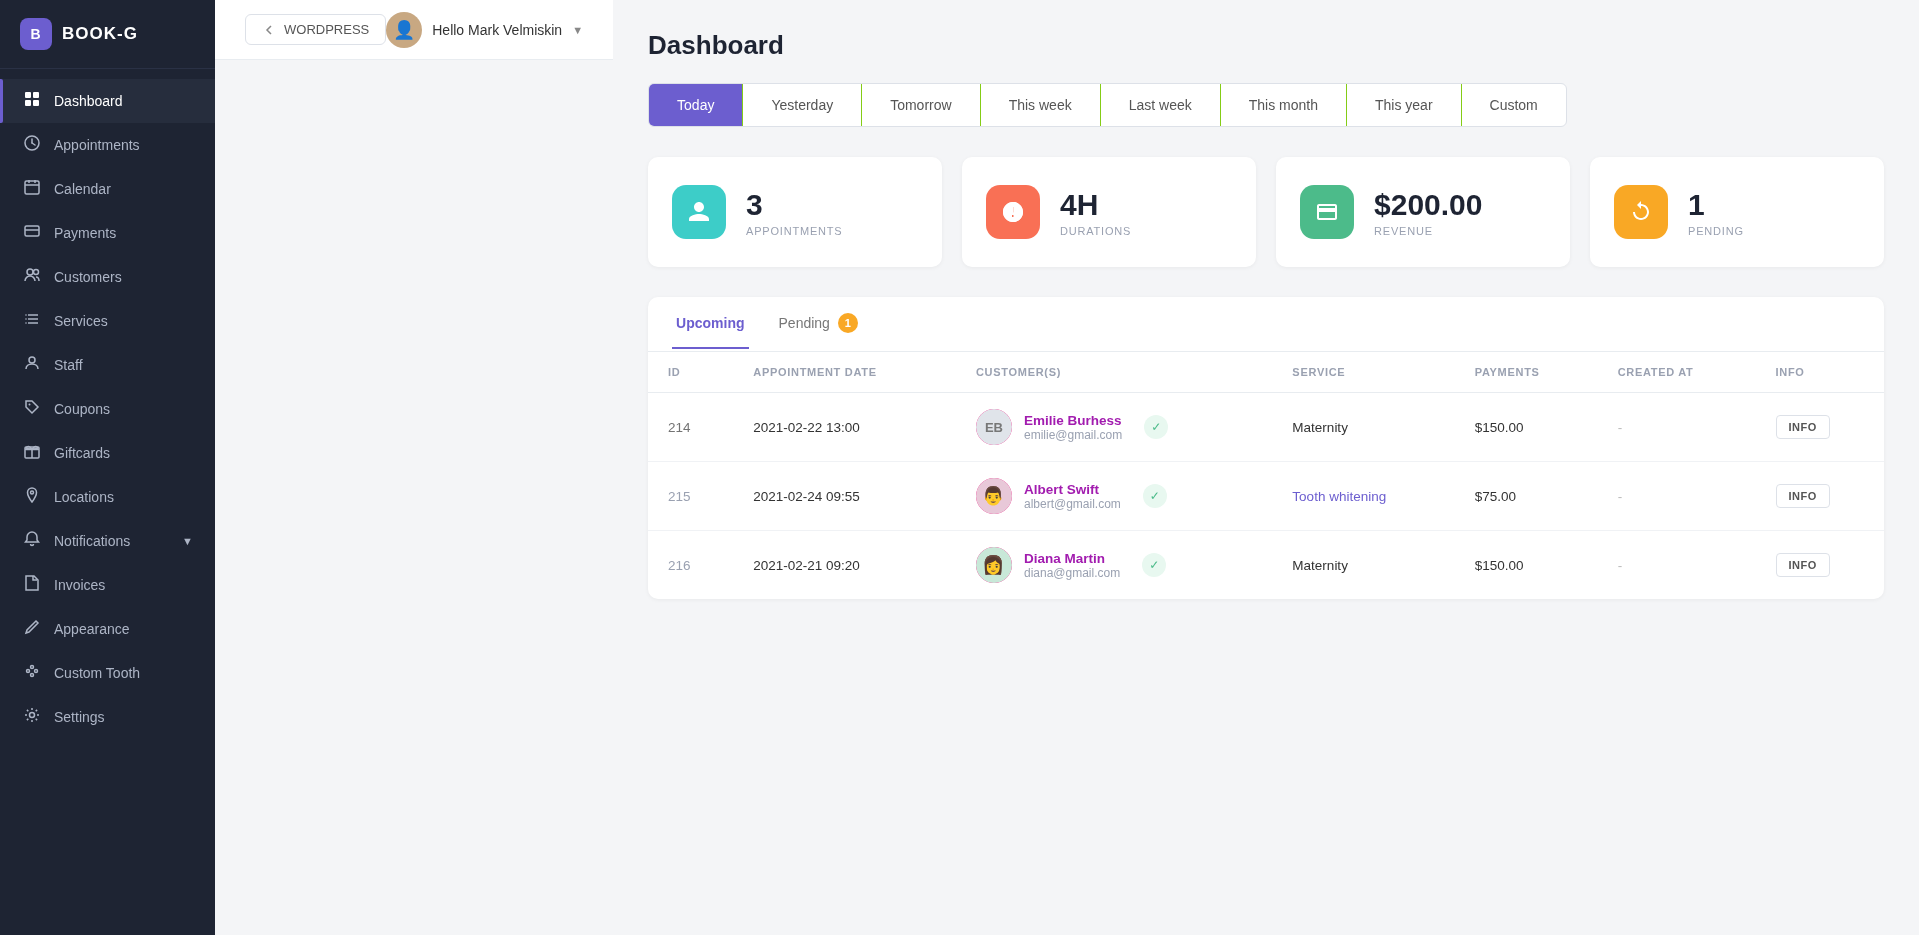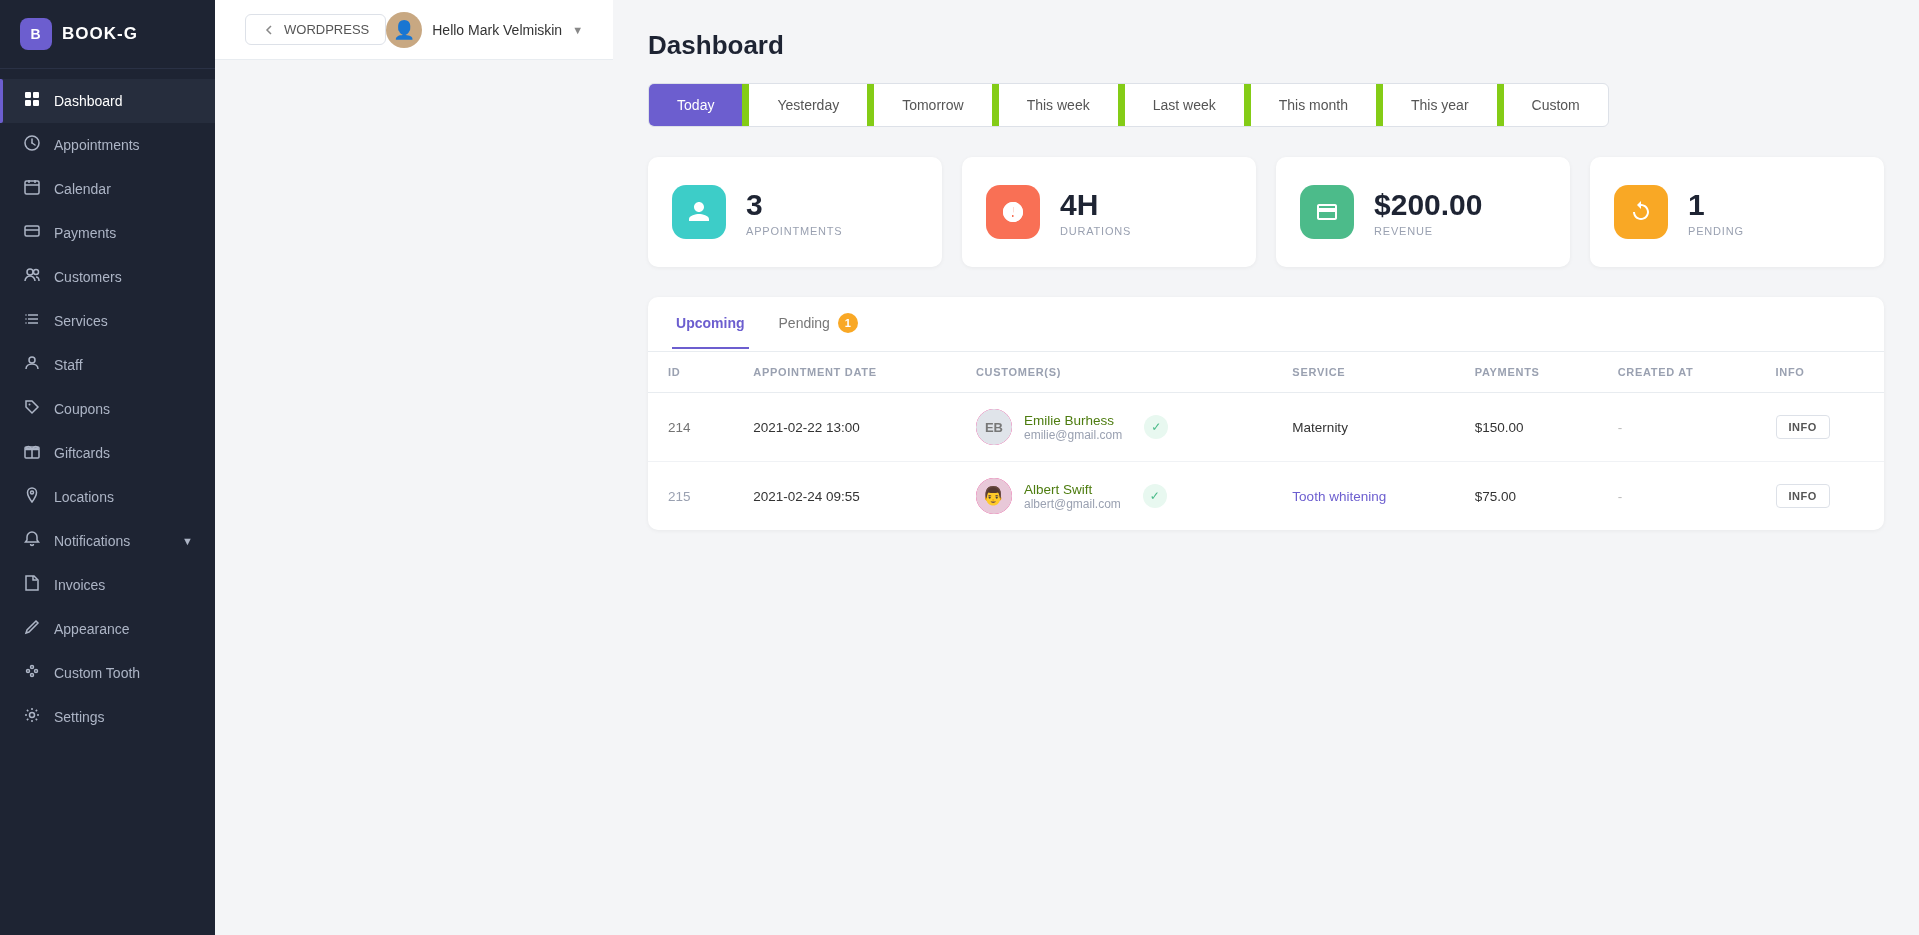--- a/index.html
+++ b/index.html
@@ -154,7 +154,7 @@
       font-size: 14px;
       color: #555;
       cursor: pointer;
-      border-right: 7px solid #84cc16;
+      border-right: 1px solid #84cc16;
       white-space: nowrap;
       transition: background 0.15s;
     }

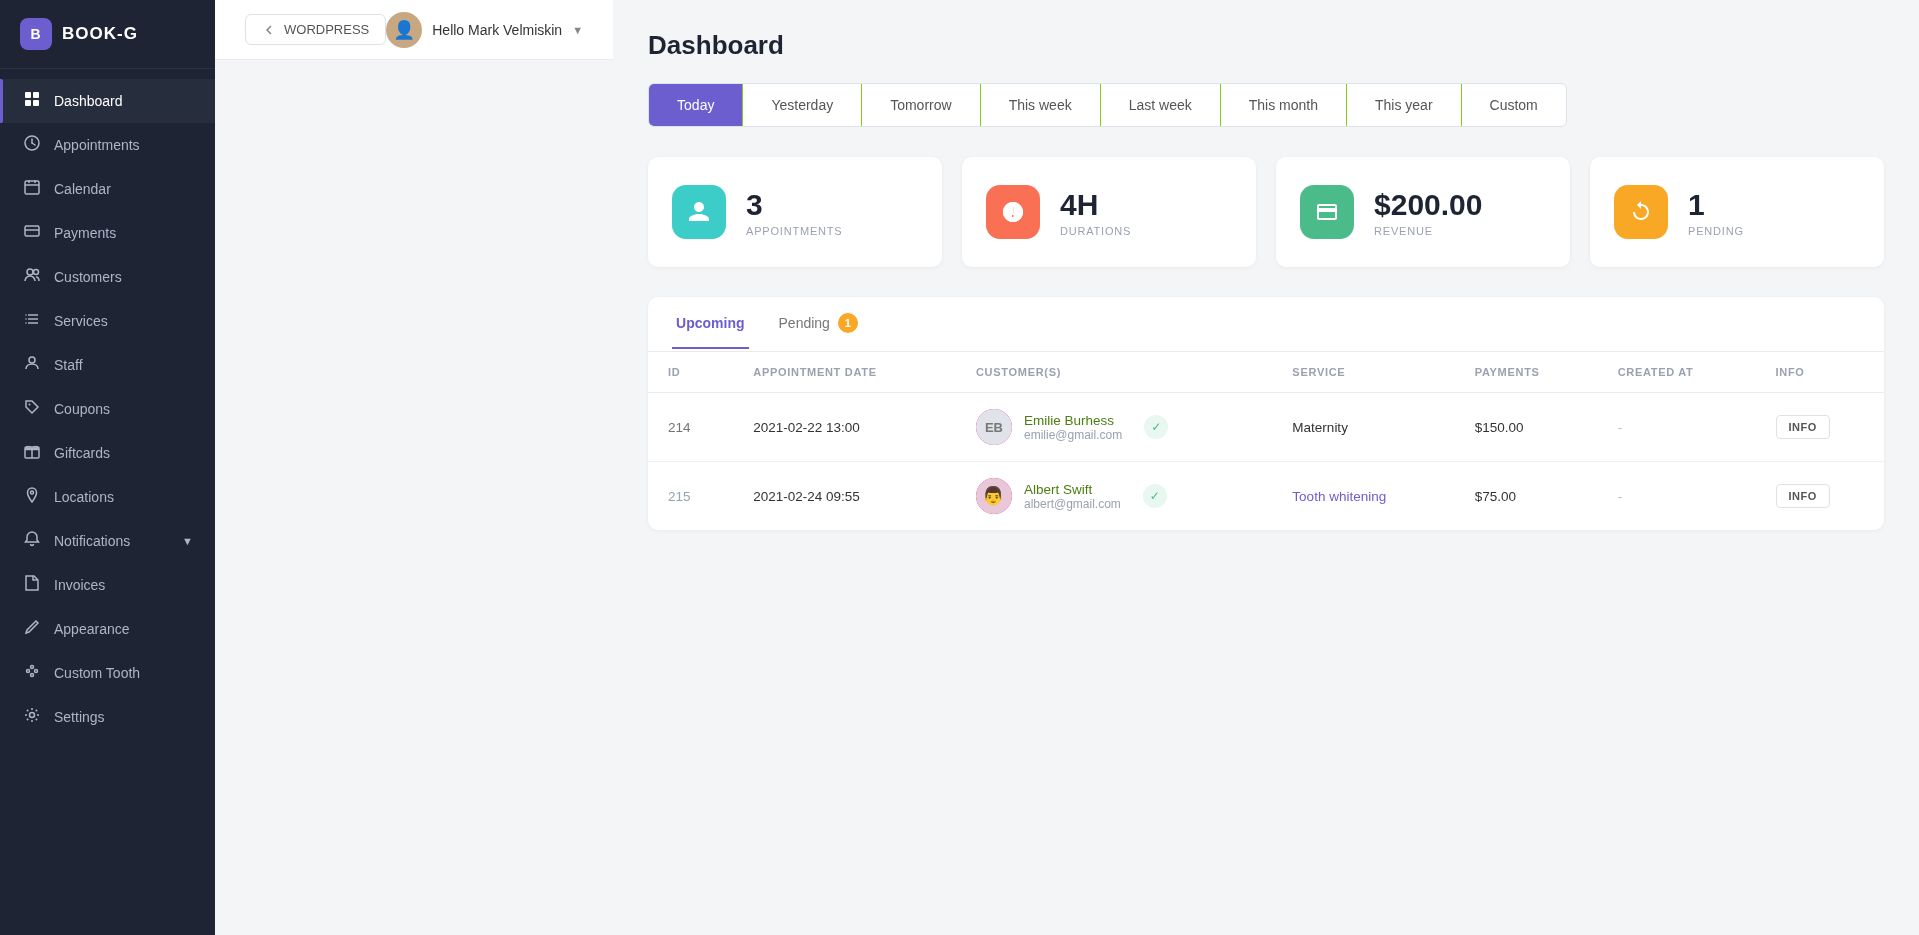--- a/index.html
+++ b/index.html
@@ -296,7 +296,7 @@
       font-size: 16px;
       flex-shrink: 0;
     }
-    .customer-name { font-weight: 400; color: #4d7c0f; font-size: 13.5px; }
+    .customer-name { font-weight: 700; color: #a21caf; font-size: 13.5px; }
     .customer-email { color: #9aa1b1; font-size: 12px; }
     .check-badge {
       width: 24px;

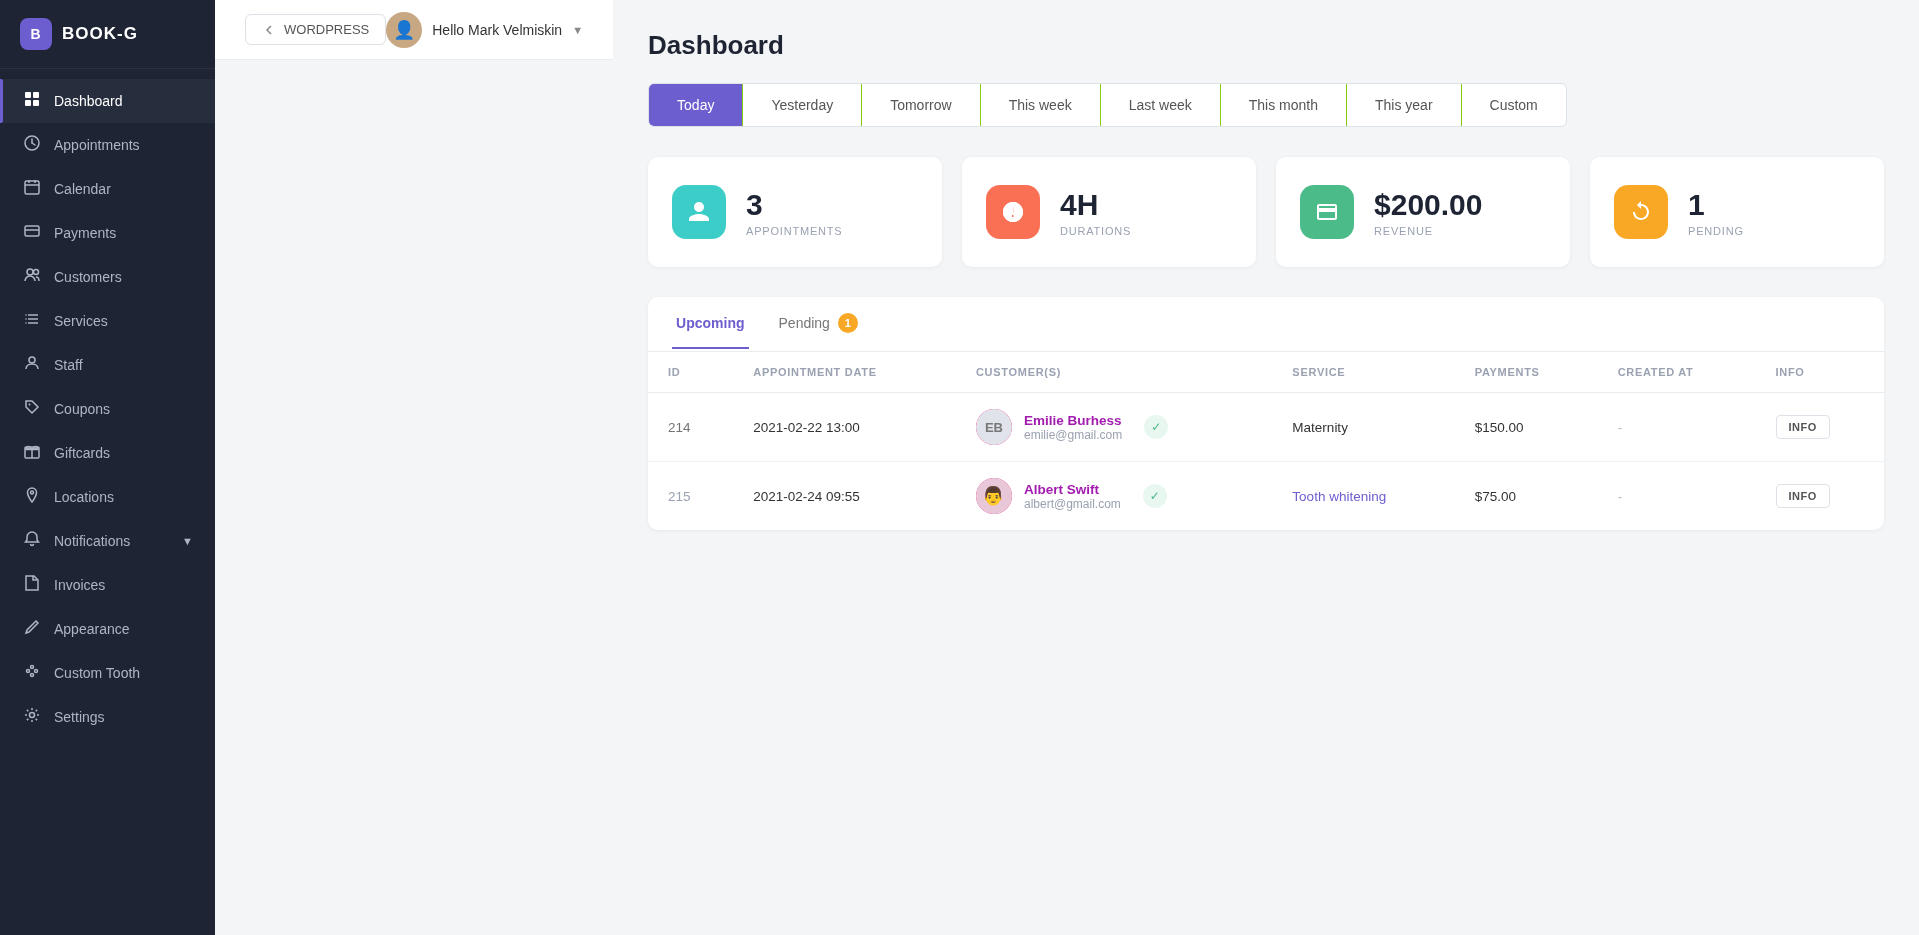--- a/index.html
+++ b/index.html
@@ -654,6 +654,28 @@
       <button class="info-btn">INFO</button>
     </td>
   </tr>
+              <tr>
+    <td style="color:#9aa1b1;">216</td>
+    <td>2021-02-21 09:20</td>
+    <td>
+      <div class="customer-cell">
+        <div class="customer-avatar">
+                      <div style="width:36px;height:36px;border-radius:50%;background:#c8e8d8;display:flex;align-items:center;justify-content:center;font-size:18px;">👩</div>
+                    </div>
+        <div>
+          <div class="customer-name">Diana Martin</div>
+          <div class="customer-email">diana@gmail.com</div>
+        </div>
+        <span class="check-badge">✓</span>
+      </div>
+    </td>
+    <td style="">Maternity</td>
+    <td>$150.00</td>
+    <td class="dash-text">-</td>
+    <td>
+      <button class="info-btn">INFO</button>
+    </td>
+  </tr>
             </tbody>
         </table>
       </div>

